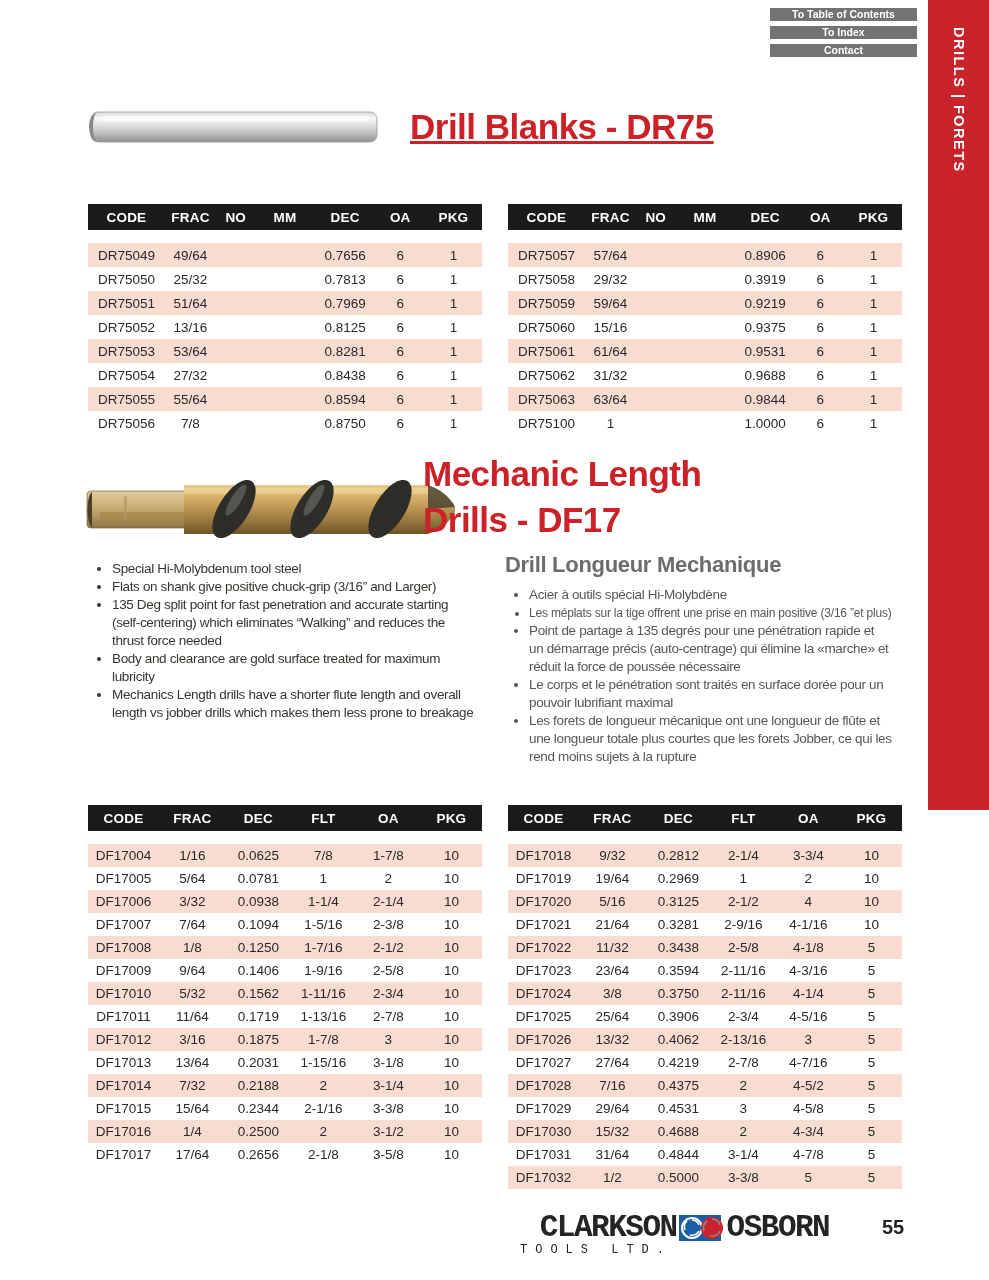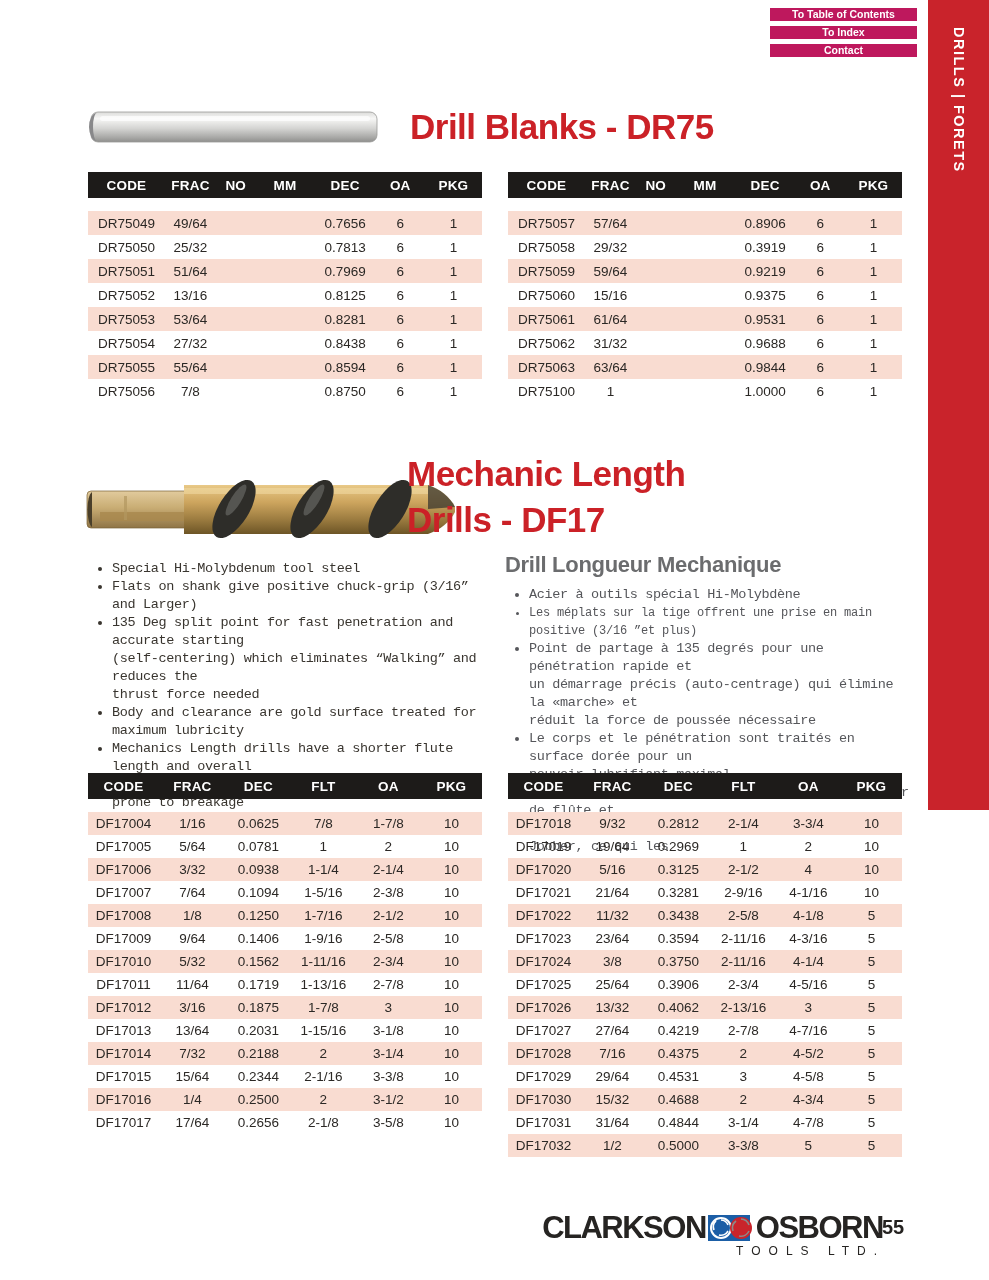--- a/index.html
+++ b/index.html
@@ -8,7 +8,7 @@
 
   
   .nav-buttons{position:absolute;left:770px;top:8px;width:147px;}
-  .nav-btn{height:13px;background:#be185d;color:#fff;font-size:10.5px;font-weight:bold;
+  .nav-btn{height:13px;background:#737373;color:#fff;font-size:10.5px;font-weight:bold;
            text-align:center;line-height:13px;margin-bottom:5px;cursor:pointer;}
 
   

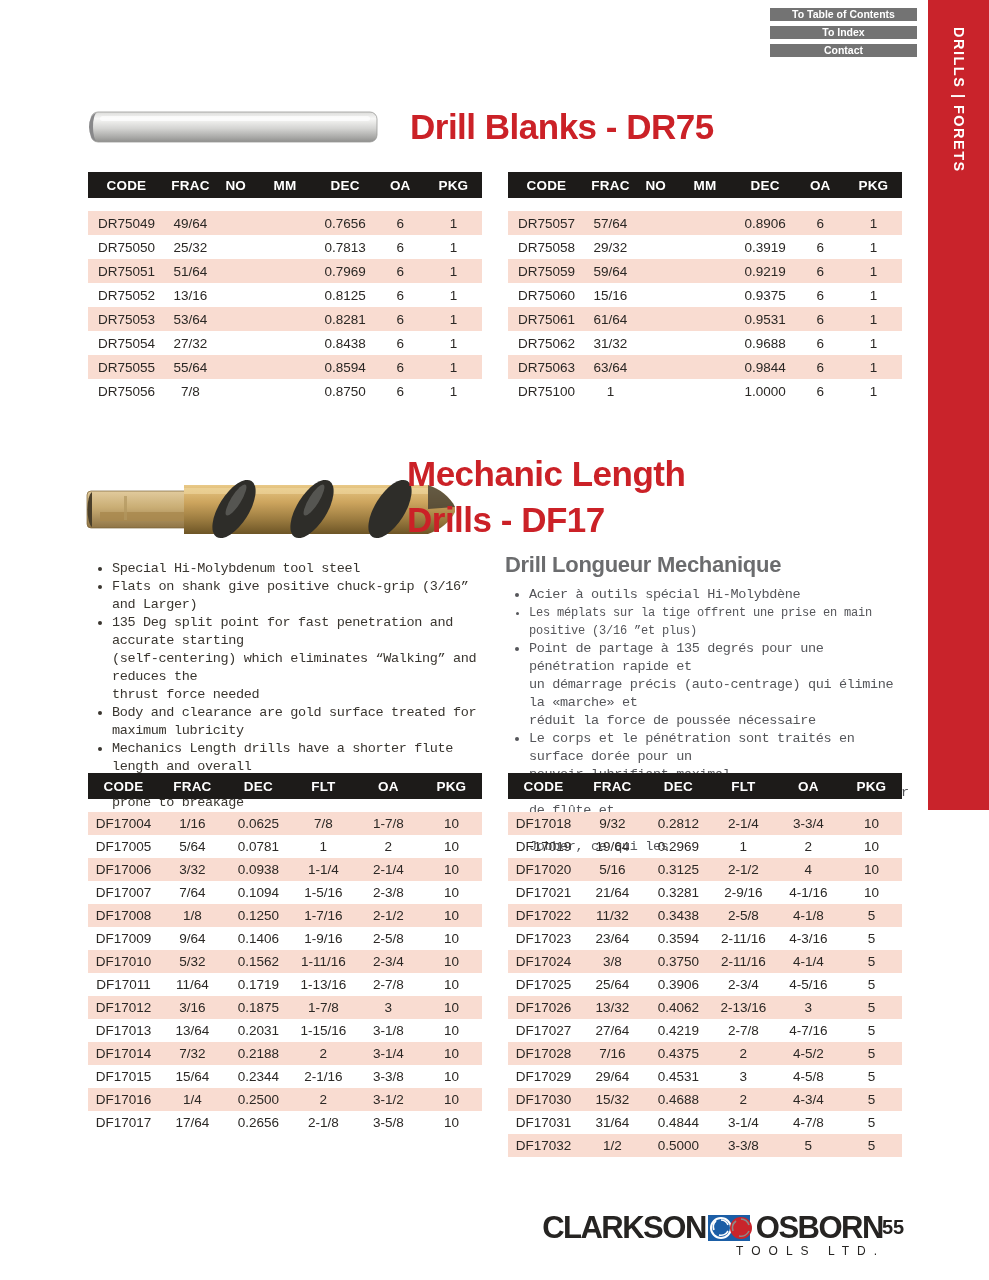--- a/index.html
+++ b/index.html
@@ -23,7 +23,7 @@
 
   
   .title-dr{position:absolute;left:410px;top:107px;font-size:35px;font-weight:bold;
-            color:#cb2127;letter-spacing:-0.5px;}
+            color:#cb2127;letter-spacing:-0.5px;text-decoration:underline;}
   .title-df{position:absolute;left:407px;top:451px;font-size:35px;font-weight:bold;
             color:#cb2127;line-height:46px;letter-spacing:-0.5px;}
 

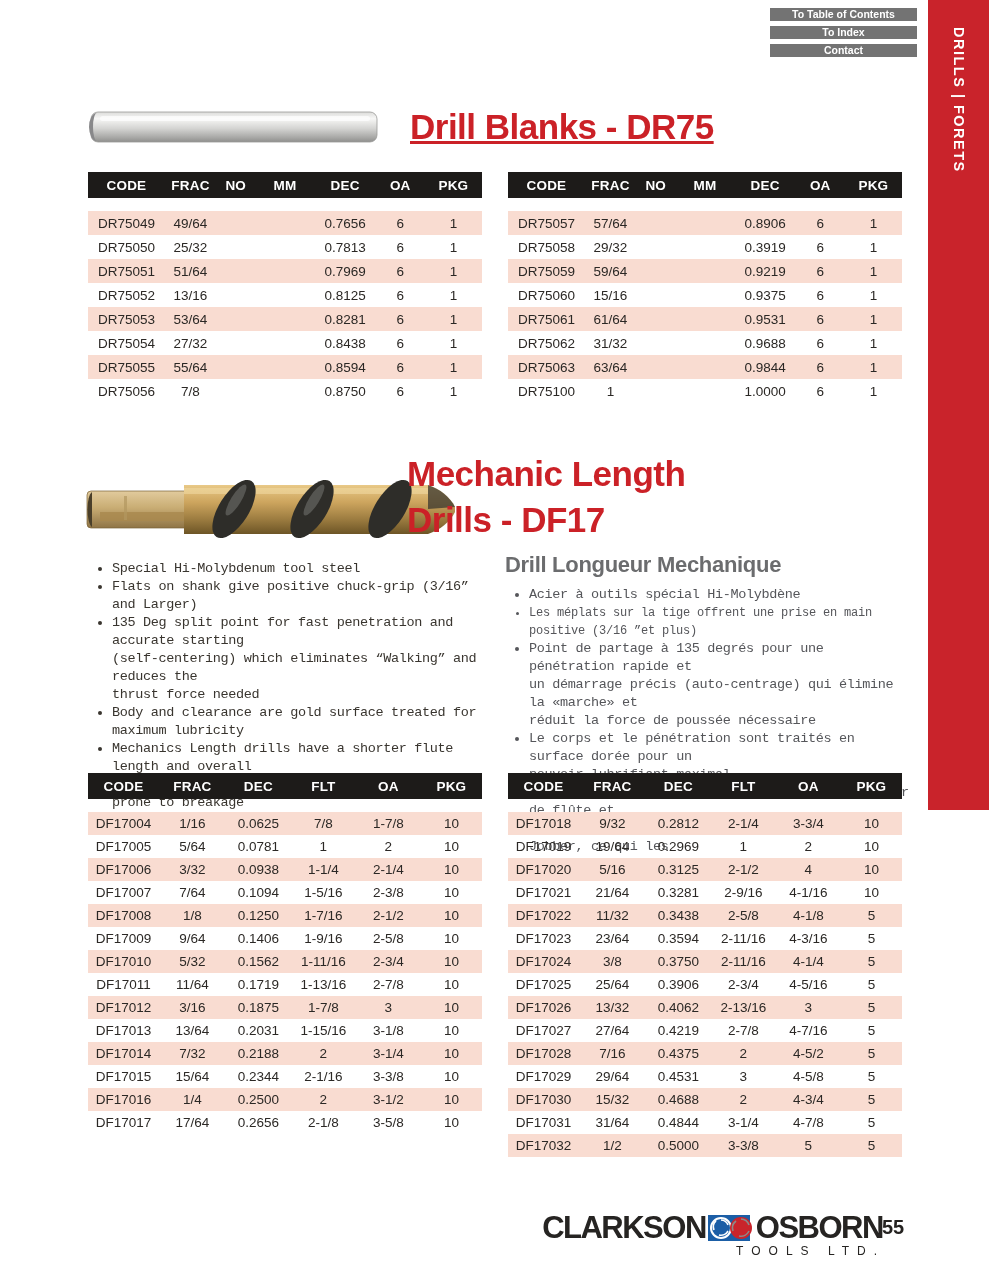--- a/index.html
+++ b/index.html
@@ -28,7 +28,7 @@
             color:#cb2127;line-height:46px;letter-spacing:-0.5px;}
 
   
-  .tbl{position:absolute;width:394px;}
+  .tbl{position:absolute;width:394px;margin-top:32px;}
   .thead{display:flex;align-items:center;height:26px;background:#1d1b19;margin-bottom:13px;}
   .thead .td{color:#fff;font-weight:bold;font-size:13.5px;letter-spacing:.2px;}
   .tr{display:flex;align-items:center;height:23px;}

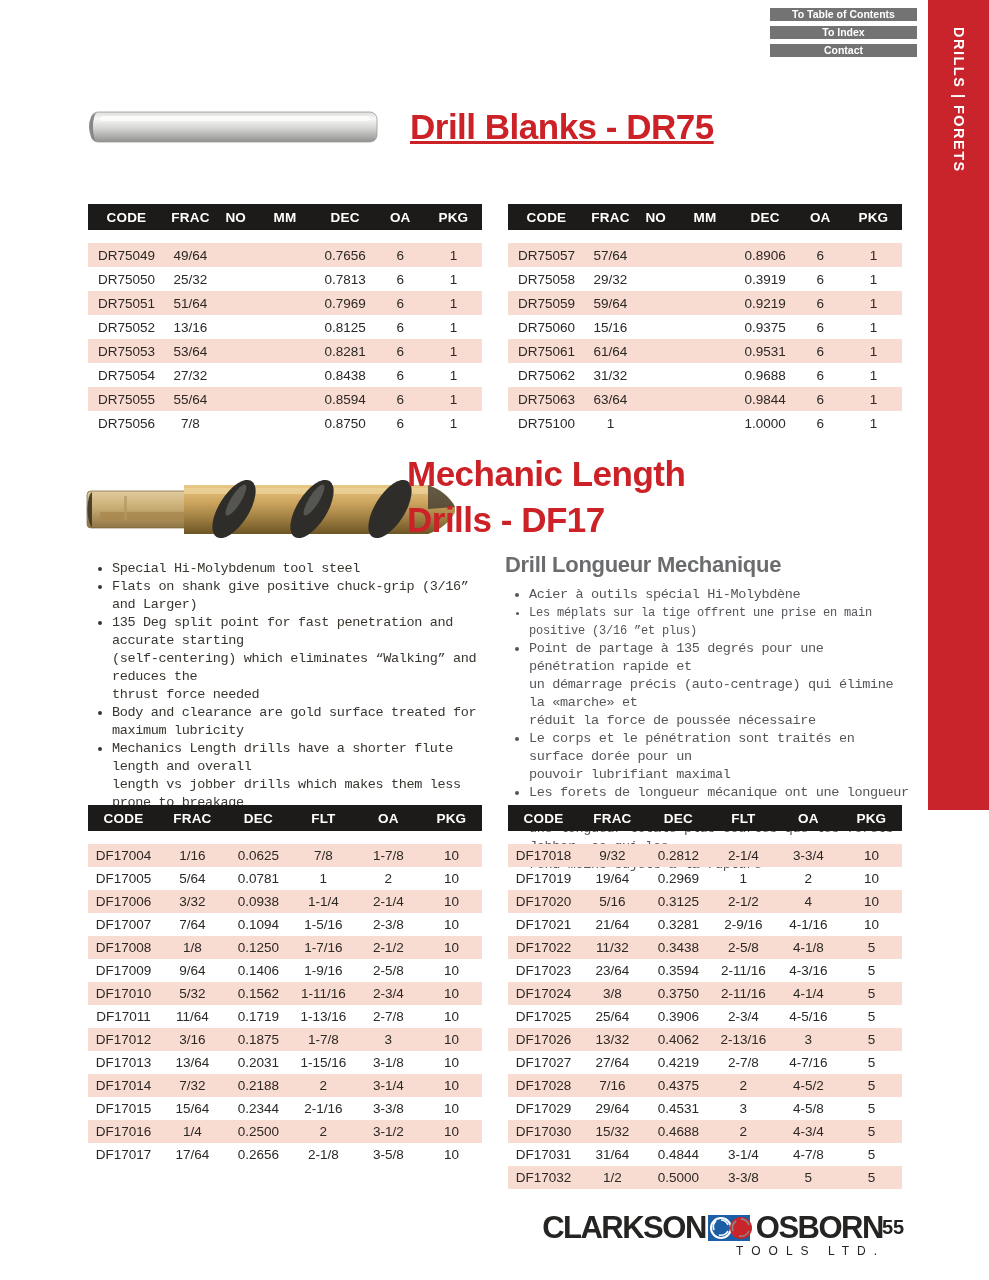--- a/index.html
+++ b/index.html
@@ -24,7 +24,7 @@
   
   .title-dr{position:absolute;left:410px;top:107px;font-size:35px;font-weight:bold;
             color:#cb2127;letter-spacing:-0.5px;text-decoration:underline;}
-  .title-df{position:absolute;left:407px;top:451px;font-size:35px;font-weight:bold;
+  .title-df{position:absolute;left:423px;top:451px;font-size:35px;font-weight:bold;
             color:#cb2127;line-height:46px;letter-spacing:-0.5px;}
 
   

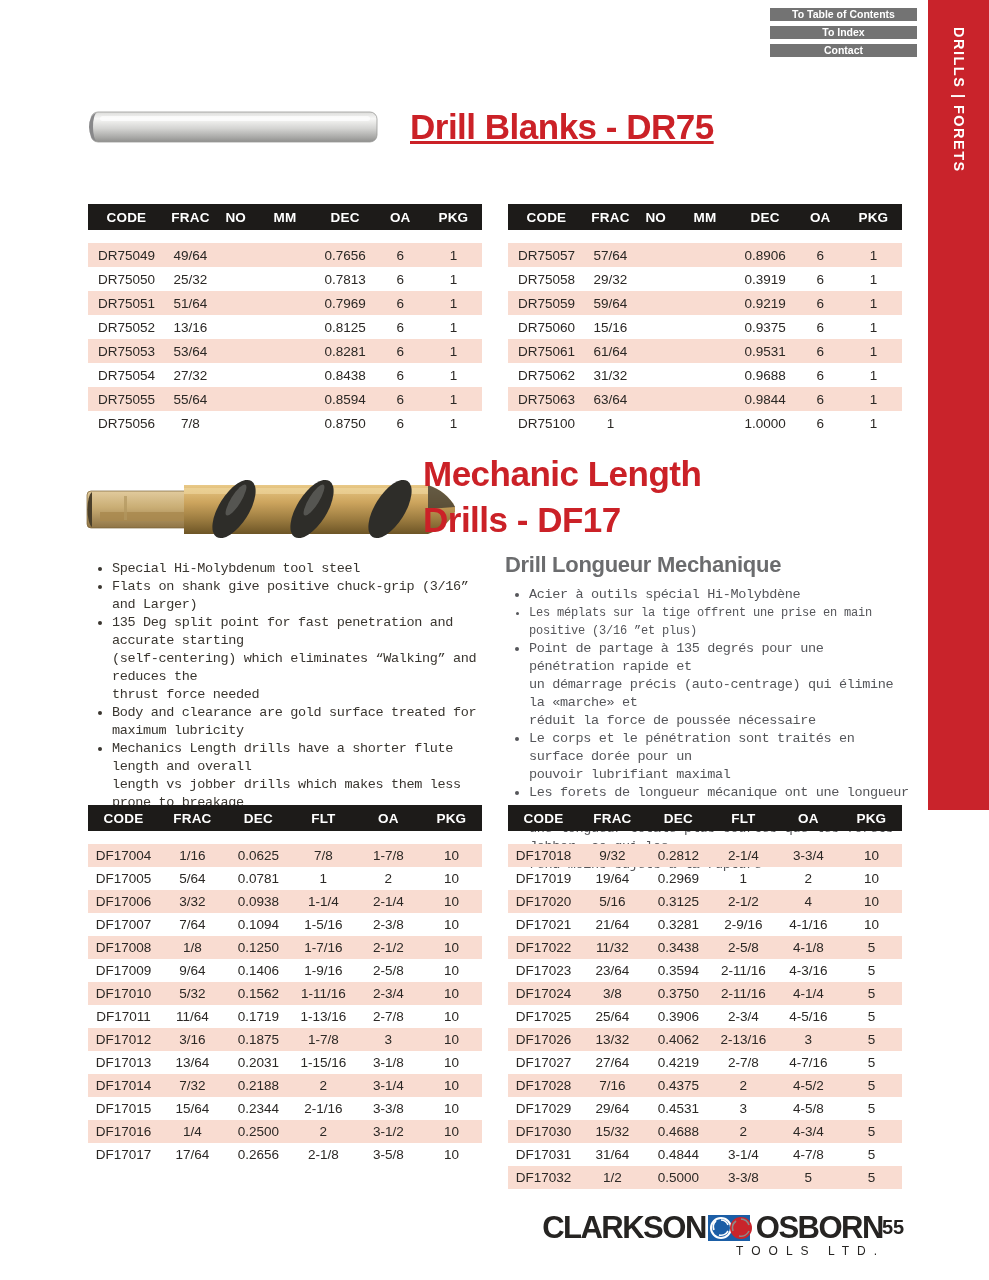--- a/index.html
+++ b/index.html
@@ -59,7 +59,7 @@
   .col-heading-en{font-size:23px;font-weight:bold;color:#221f1e;letter-spacing:-0.3px;}
   .col-heading-fr{font-size:22px;font-weight:bold;color:#6b6c6e;letter-spacing:-0.3px;}
   ul.bullets{margin:8px 0 0 0;padding-left:24px;list-style:disc;}
-  .bullets li{white-space:pre-line;font-size:13.5px;line-height:18px;letter-spacing:-0.35px;color:#39352f;font-family:Liberation Mono, monospace;}
+  .bullets li{white-space:pre-line;font-size:13.5px;line-height:18px;letter-spacing:-0.35px;color:#39352f;}
   .fr-col .bullets li{color:#55565a;}
   .fr-col .bullets li:nth-child(2){font-size:12px;letter-spacing:-0.2px;}
 

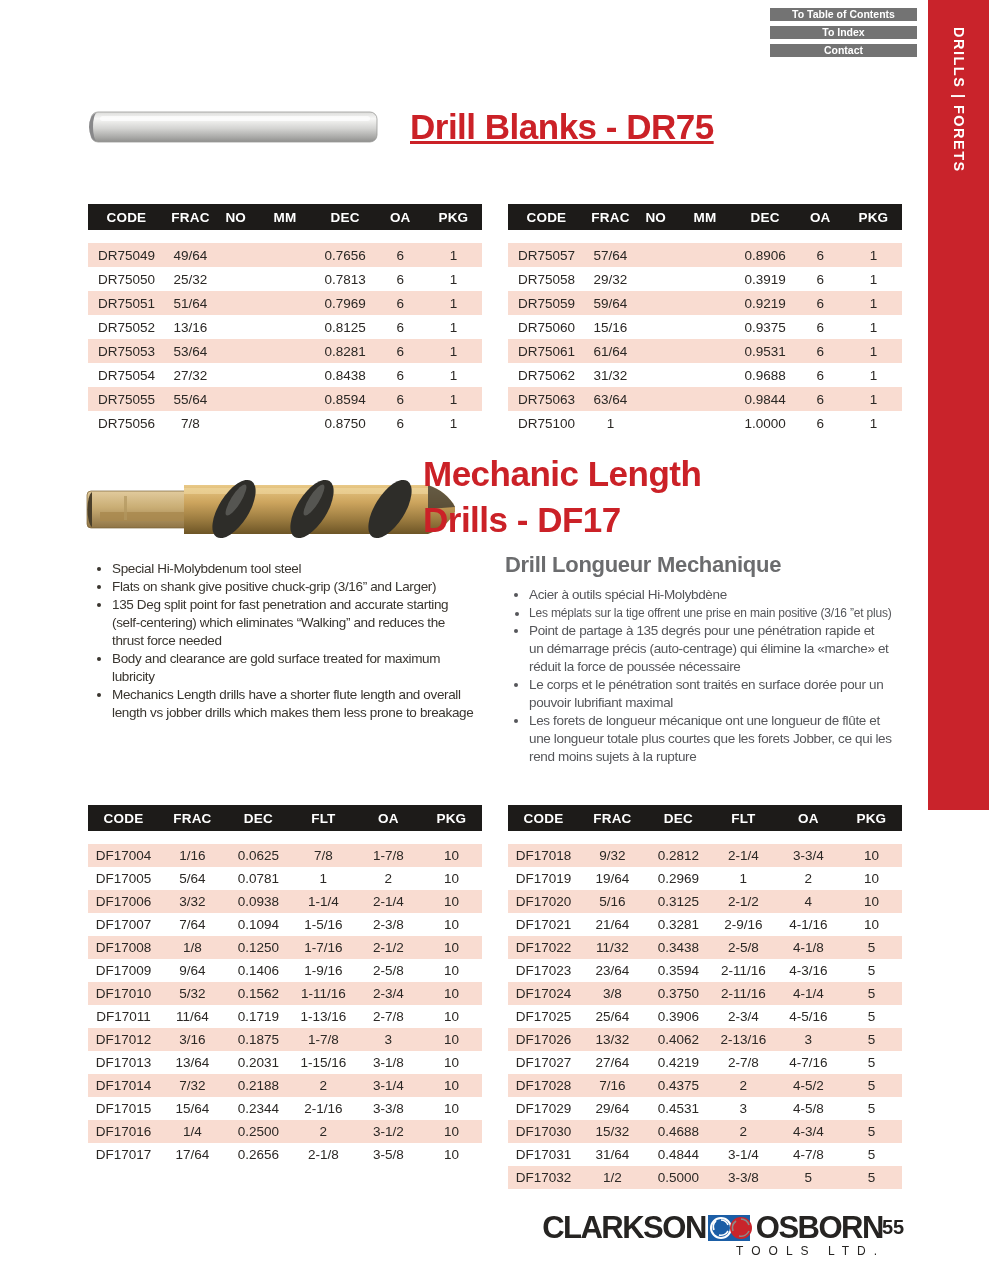--- a/index.html
+++ b/index.html
@@ -64,7 +64,7 @@
   .fr-col .bullets li:nth-child(2){font-size:12px;letter-spacing:-0.2px;}
 
   
-  .footer-brand{position:absolute;left:540px;top:1210px;width:345px;text-align:right;}
+  .footer-brand{position:absolute;left:512px;top:1210px;width:345px;text-align:left;font-family:Liberation Mono, monospace;}
   .brand-row{display:flex;align-items:center;justify-content:center;}
   .brand-name{font-size:31px;font-weight:bold;color:#262422;letter-spacing:-1.5px;}
   .brand-logo{margin:0 2px;}

